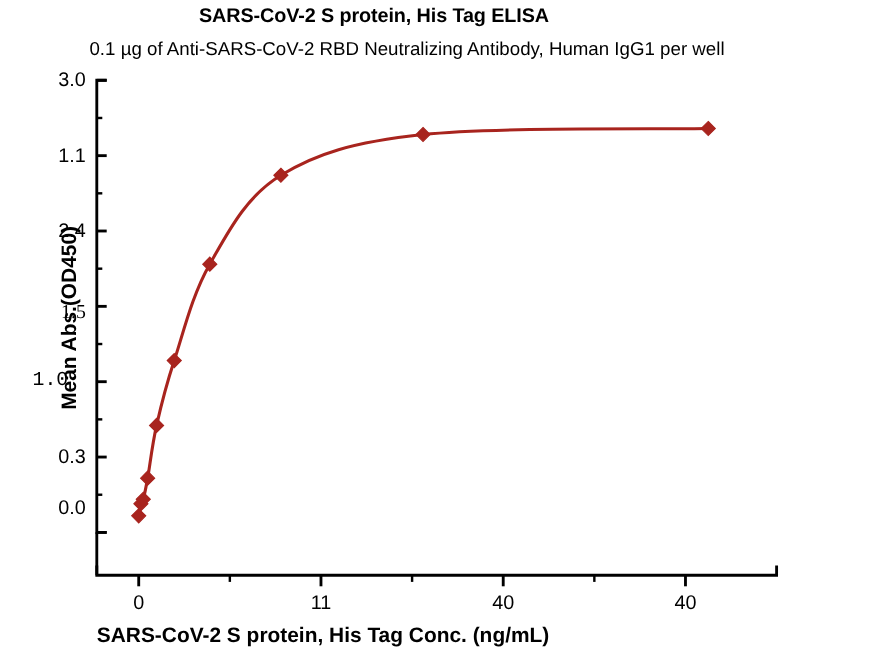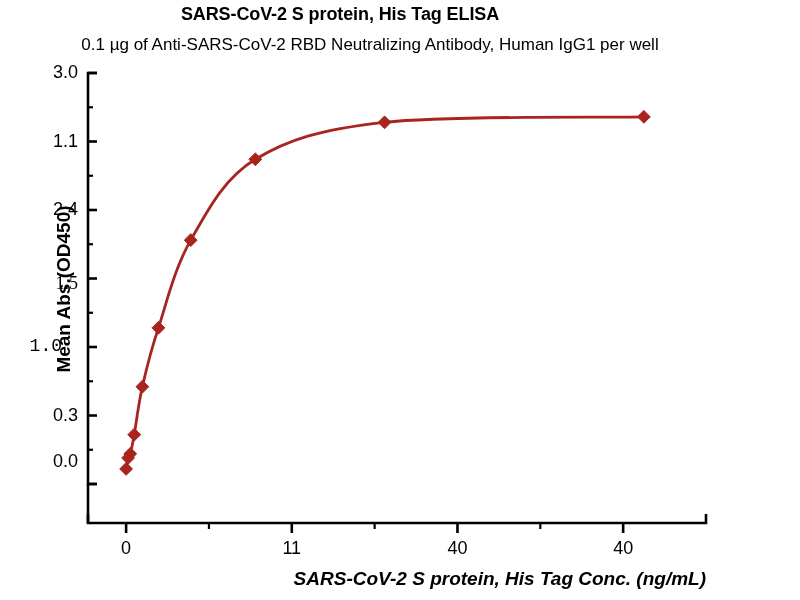--- a/index.html
+++ b/index.html
@@ -58,11 +58,10 @@
     left: 88px;
     top: 568px;
     width: 618px;
-    text-align: right;
+    text-align: left;
     font-size: 19px;
     font-weight: bold;
     white-space: nowrap;
-    font-style: italic;
   }
   .ytick-label {
     position: absolute;

